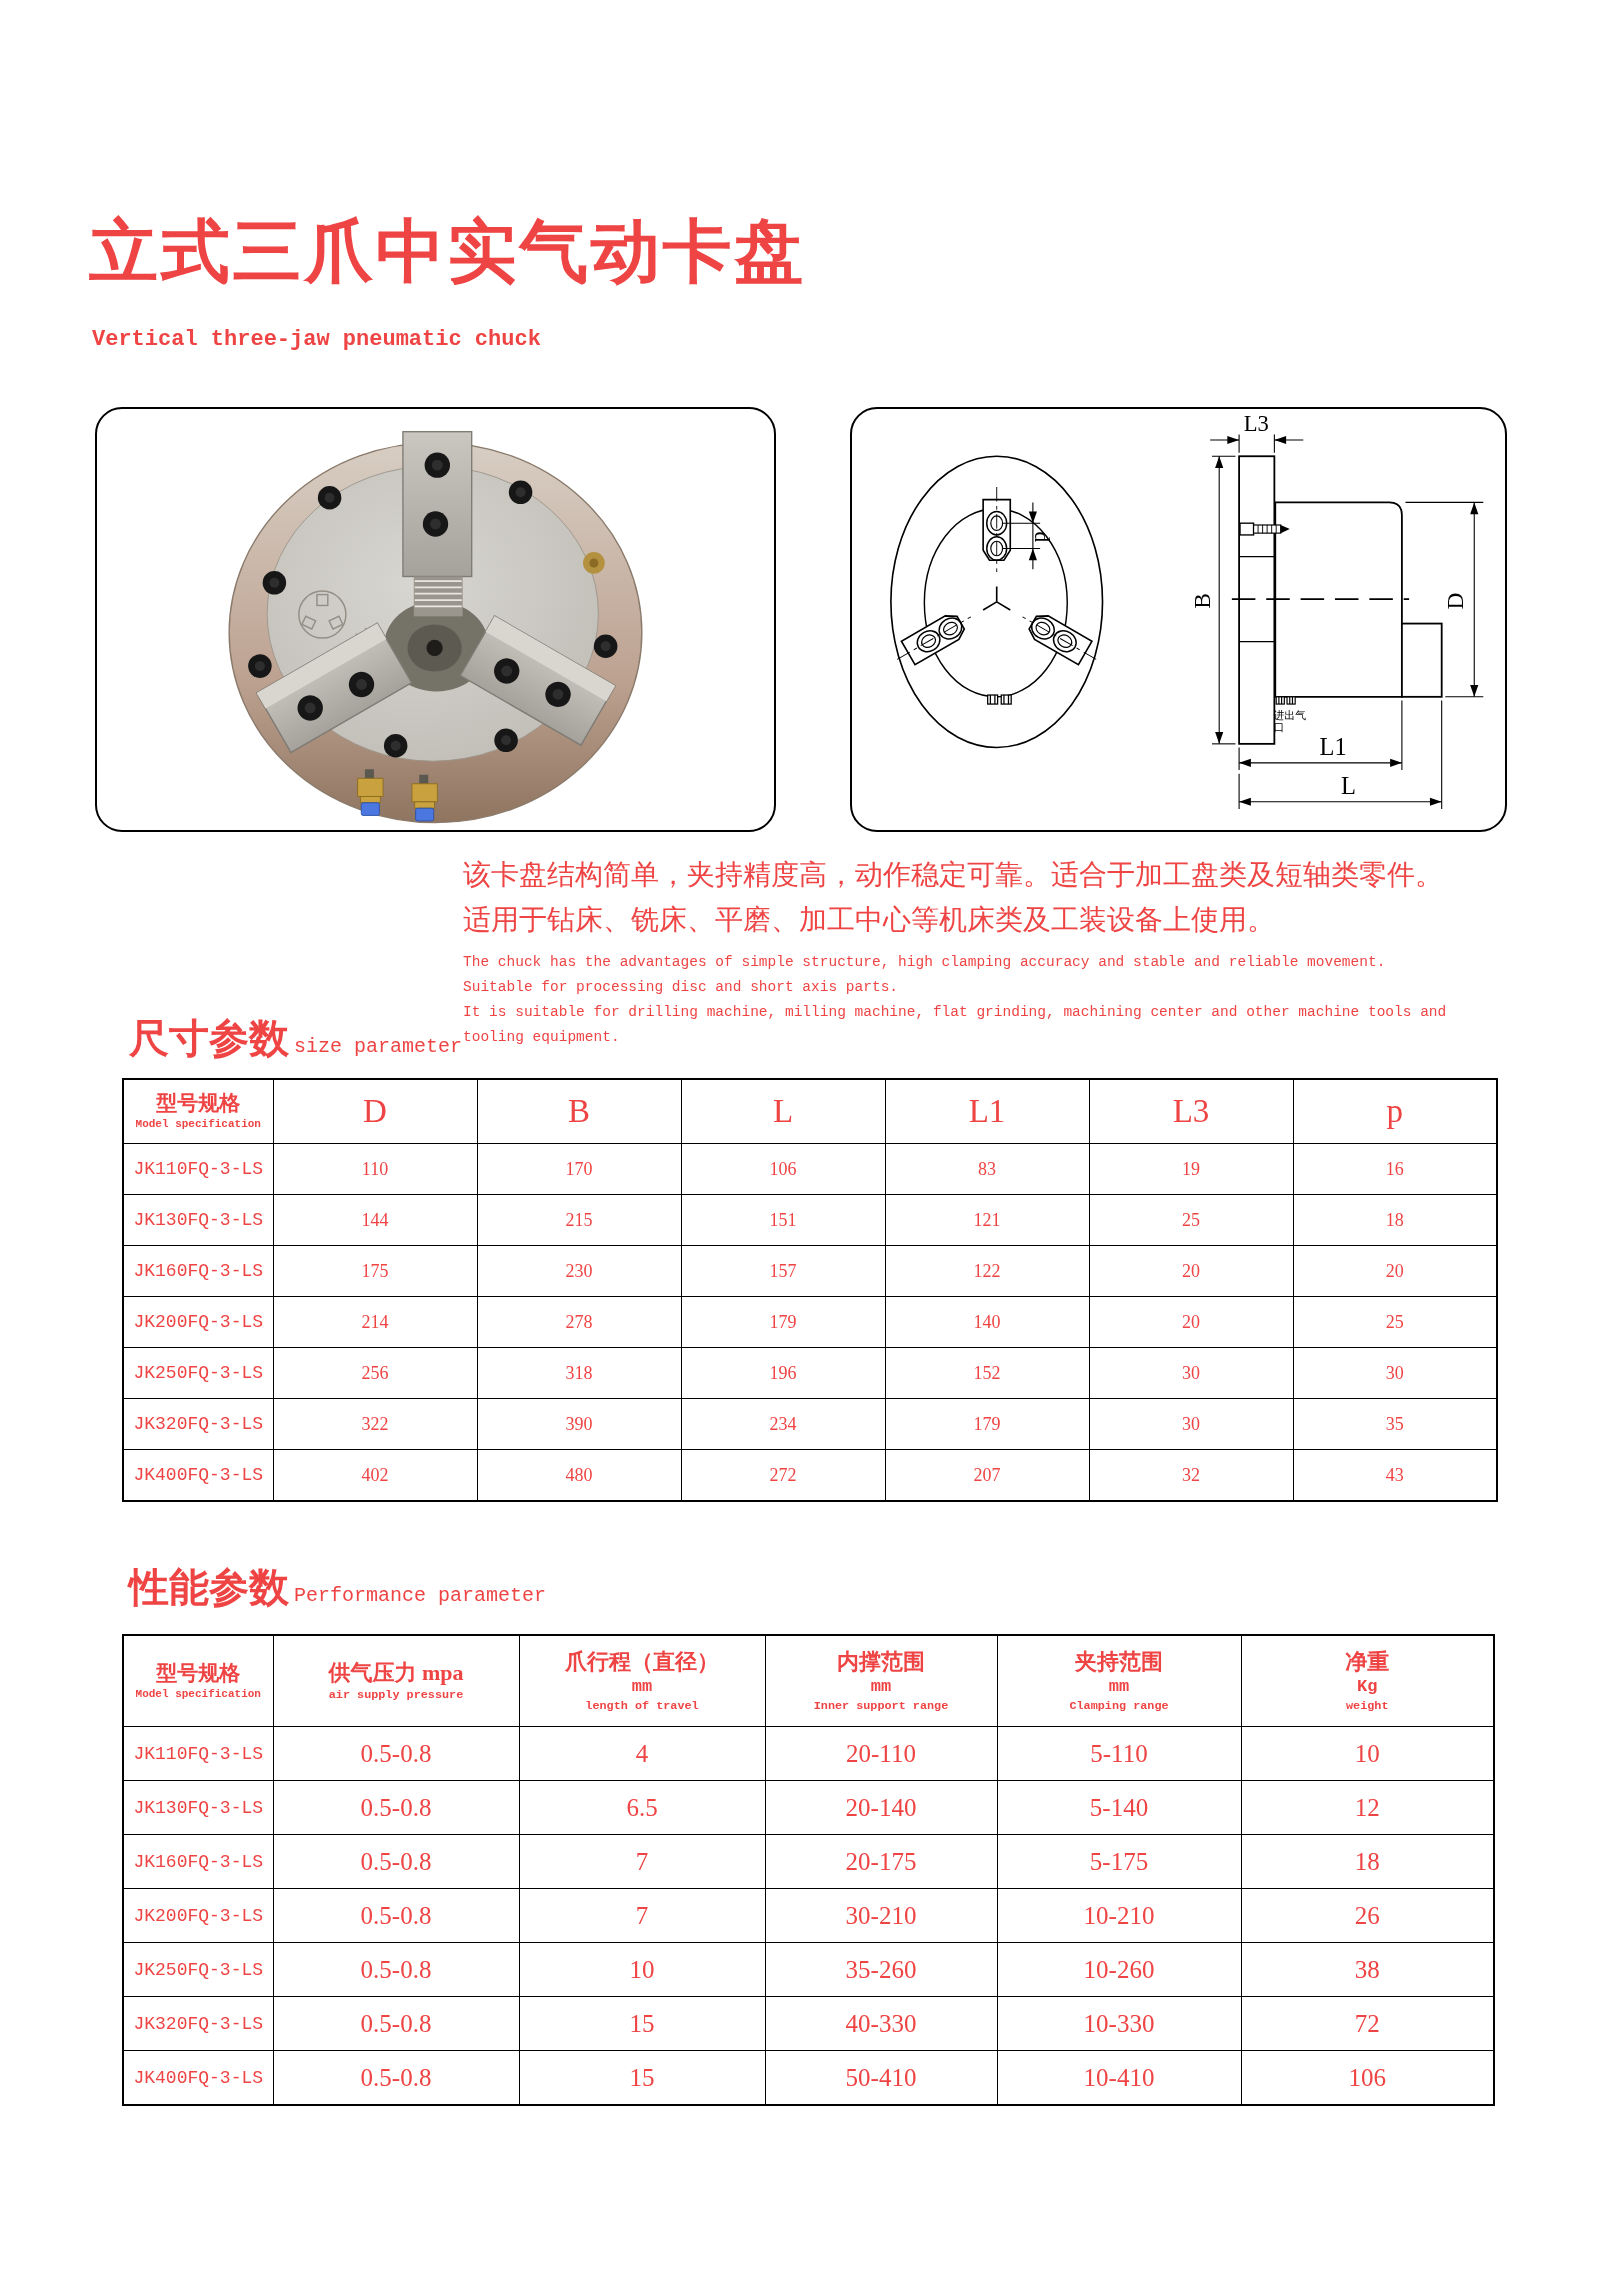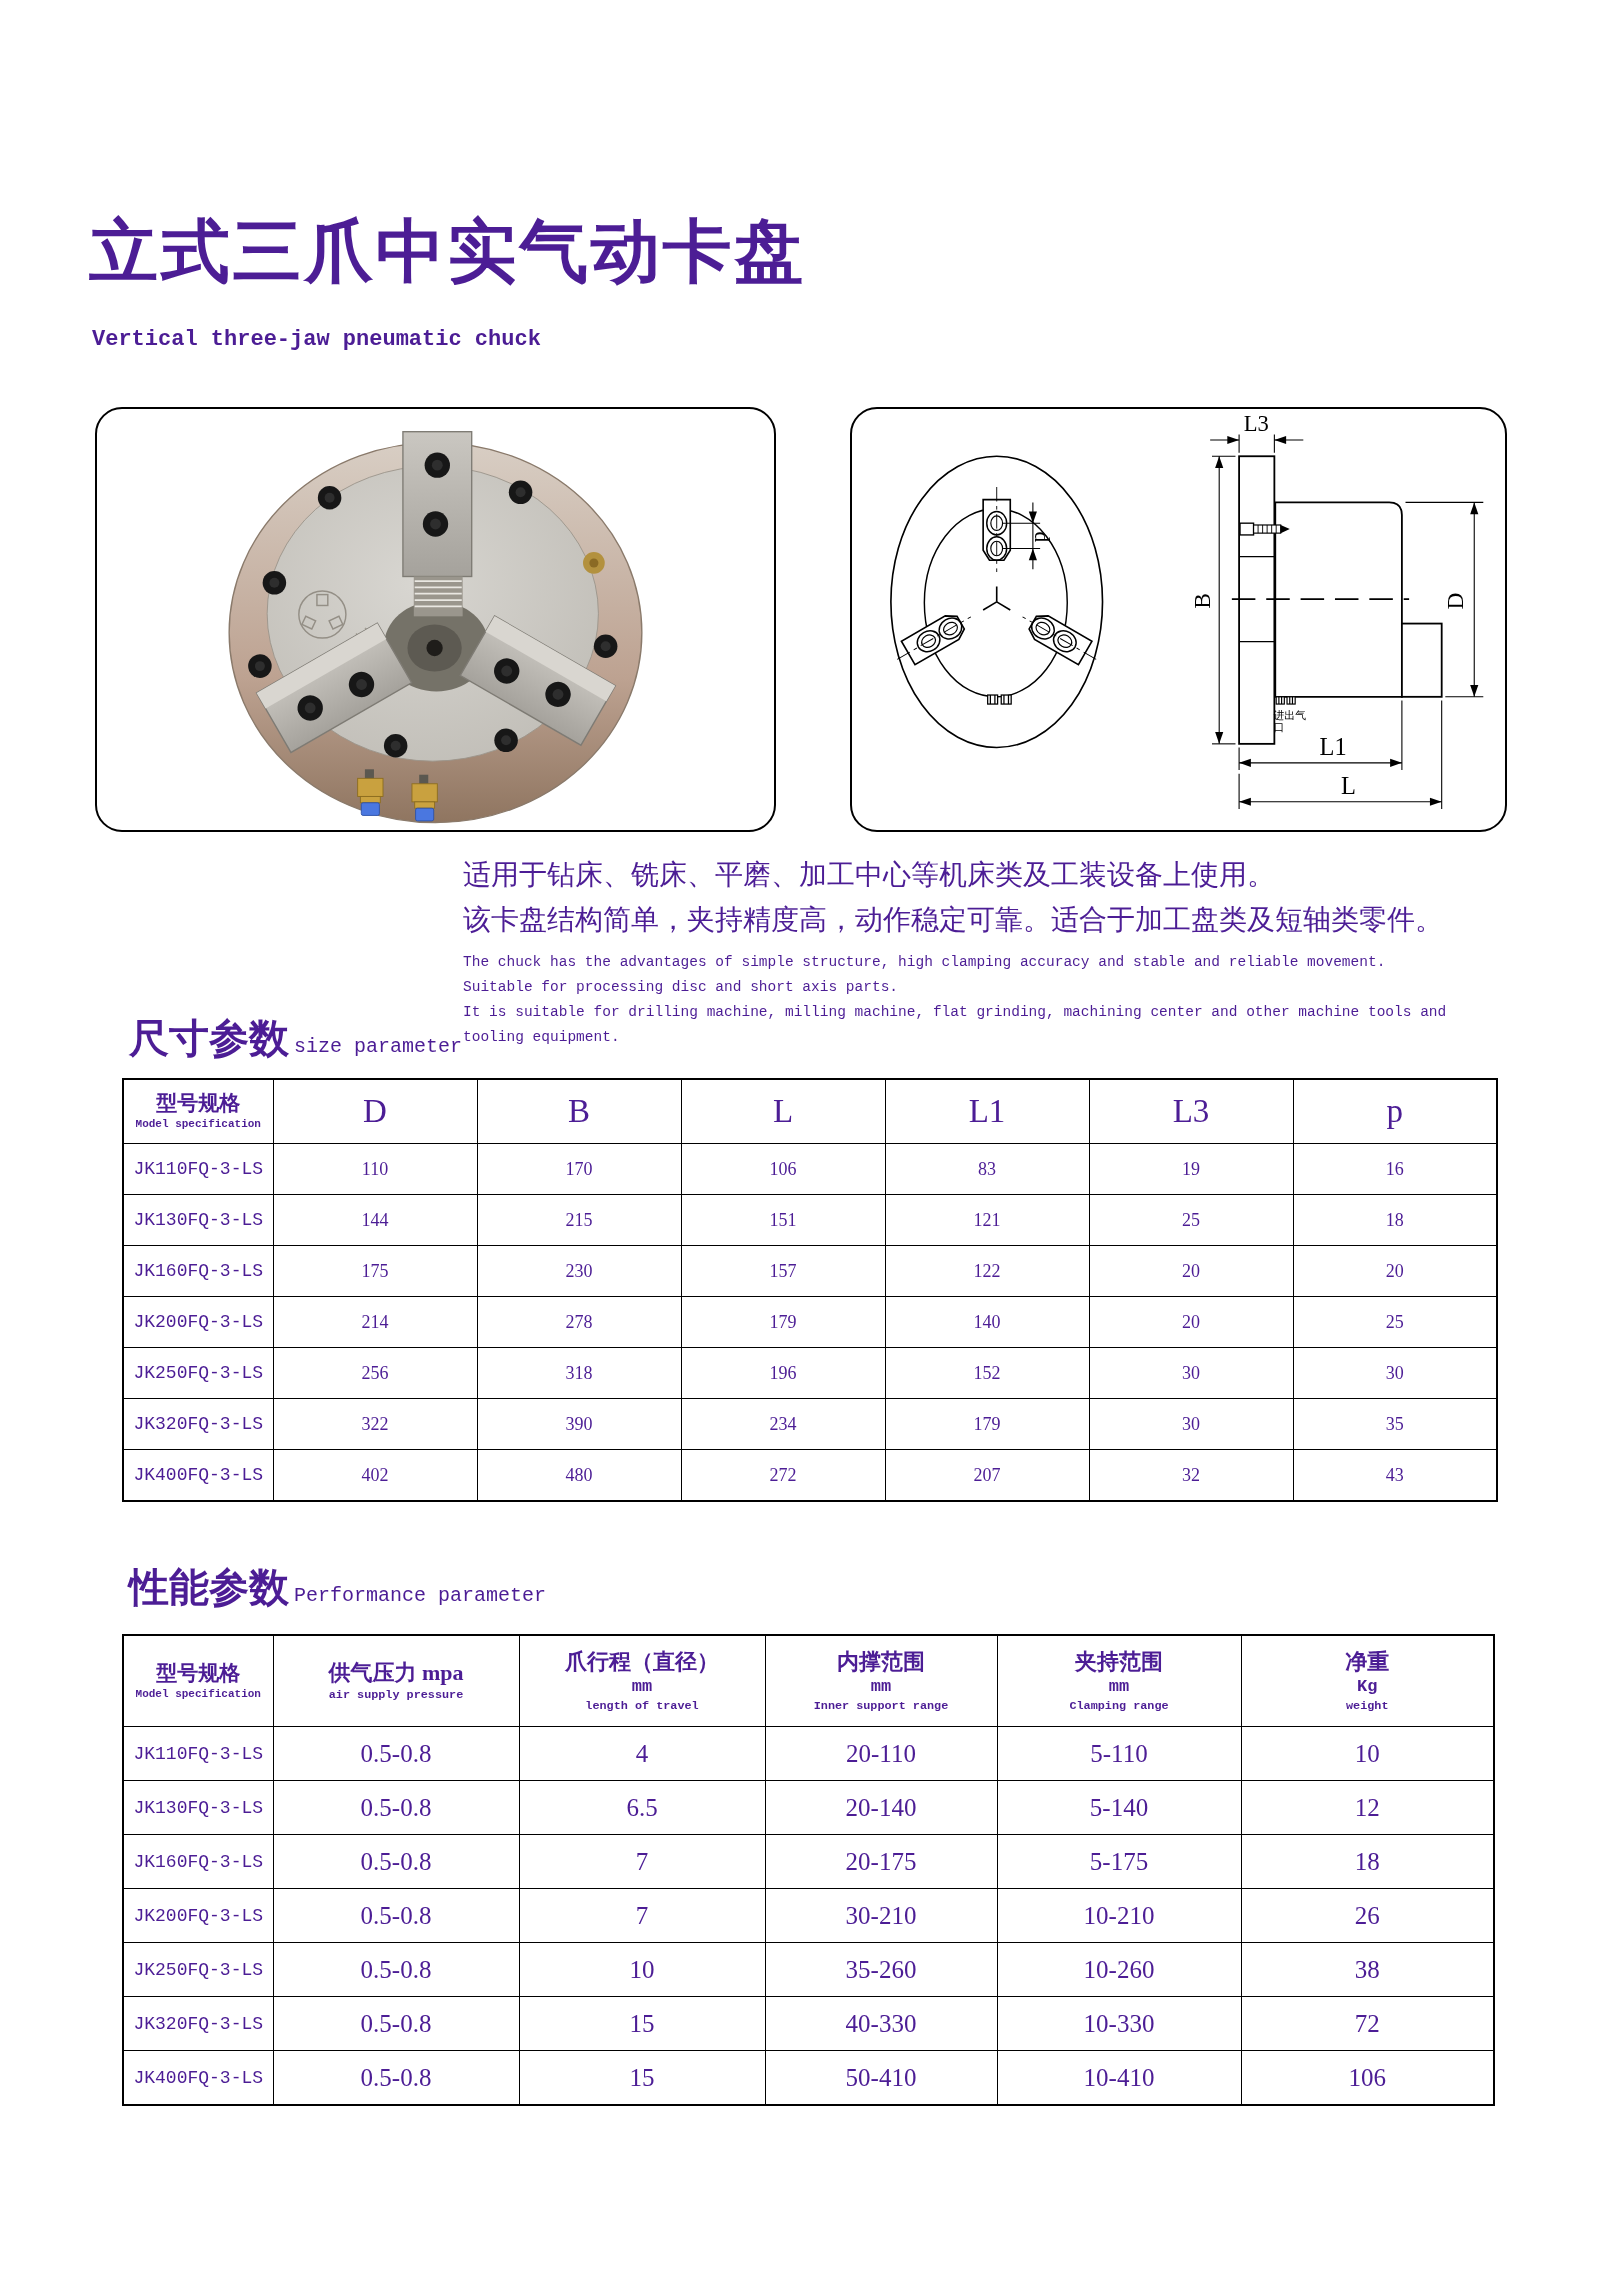--- a/index.html
+++ b/index.html
@@ -5,7 +5,7 @@
   html,body{margin:0;padding:0;background:#ffffff;}
   #page{
     position:relative;width:1615px;height:2285px;background:#fff;overflow:hidden;
-    font-family:"Liberation Serif","DejaVu Serif",serif;color:#4c1d95;
+    font-family:"Liberation Serif","DejaVu Serif",serif;color:#ef4444;
   }
   .abs{position:absolute;}
   

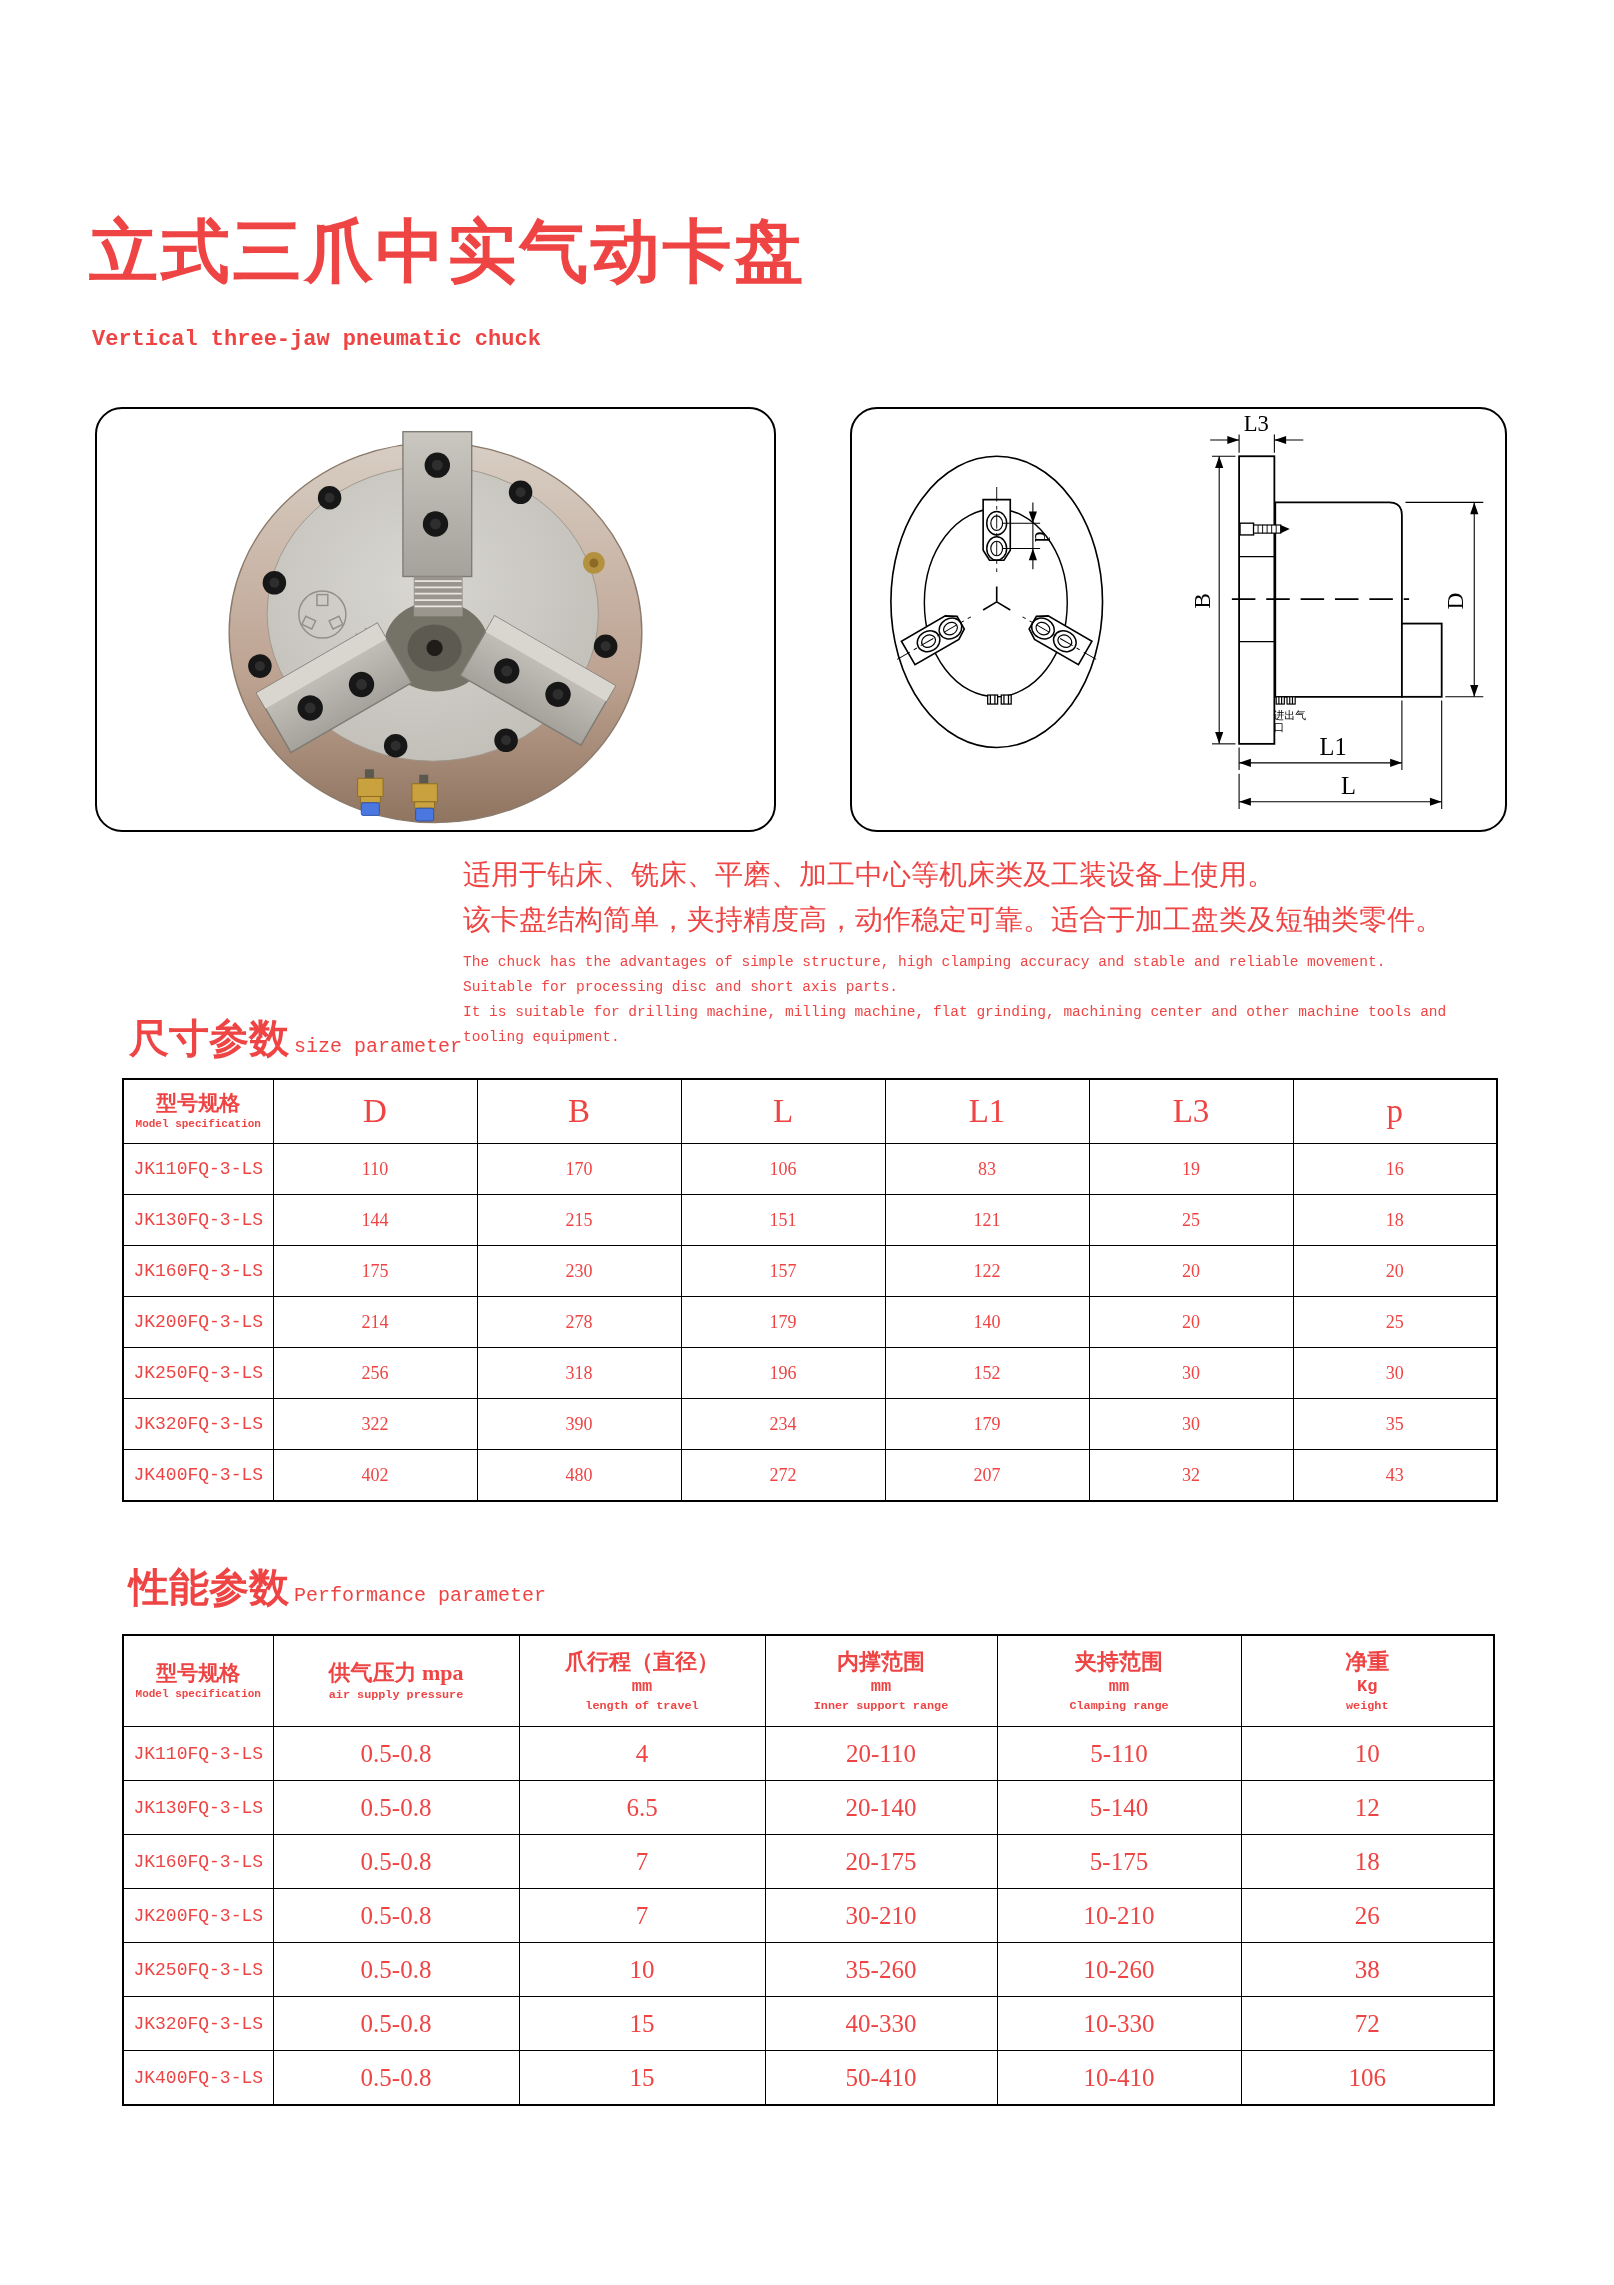--- a/index.html
+++ b/index.html
@@ -292,8 +292,8 @@
   </div>
 
   <div id="desc-zh" class="abs">
+    <div>该卡盘结构简单，夹持精度高，动作稳定可靠。适合于加工盘类及短轴类零件。</div>
     <div>适用于钻床、铣床、平磨、加工中心等机床类及工装设备上使用。</div>
-    <div>该卡盘结构简单，夹持精度高，动作稳定可靠。适合于加工盘类及短轴类零件。</div>
   </div>
   <div id="desc-en" class="abs">
     <p>The chuck has the advantages of simple structure, high clamping accuracy and stable and reliable movement. Suitable for processing disc and short axis parts.</p>

